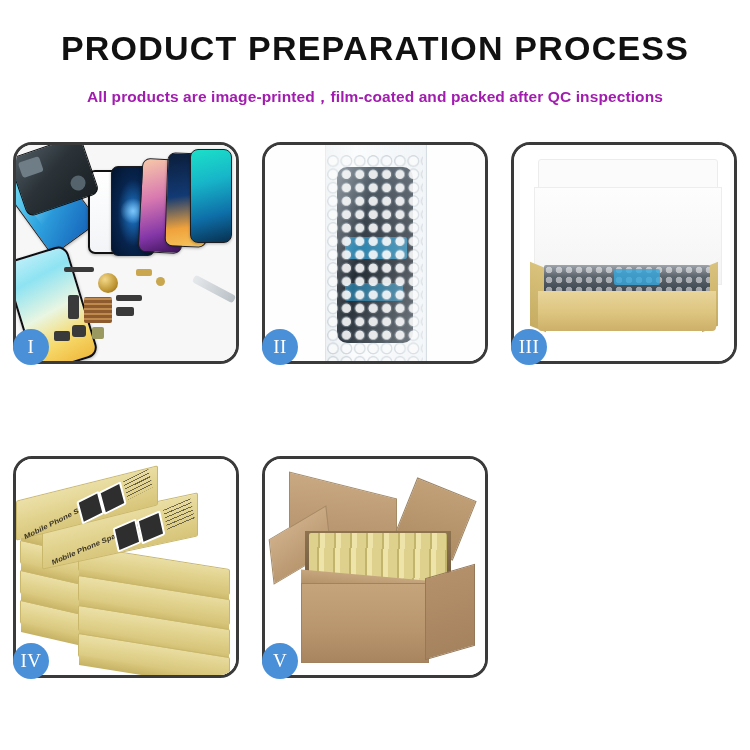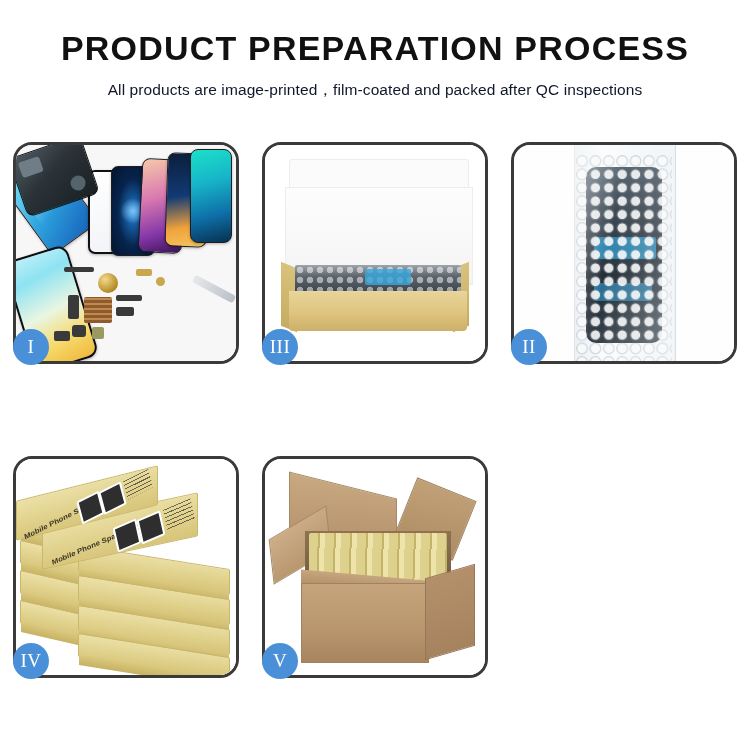--- a/index.html
+++ b/index.html
@@ -23,10 +23,10 @@
     white-space:nowrap;
   }
   .subtitle{
-    margin-top:13px;
+    margin-top:20px;
     font-size:15.5px;
-    font-weight:400;
-    color:#0f172a;
+    font-weight:700;
+    color:#a21caf;
     letter-spacing:.1px;
     white-space:nowrap;
   }

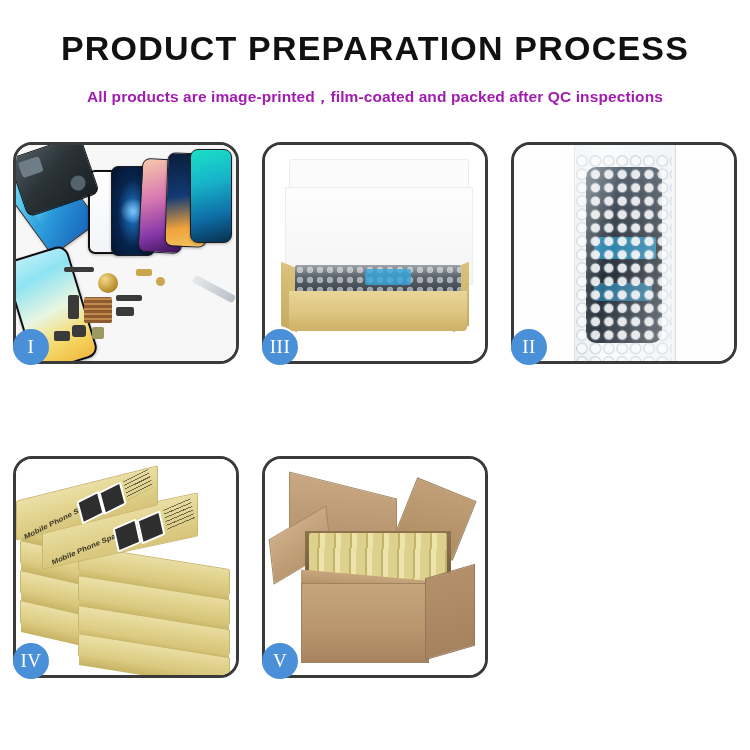--- a/index.html
+++ b/index.html
@@ -393,6 +393,18 @@
     </div>
 
     <div class="panel">
+      <div class="panel-inner p2">
+        <div class="bw-bag"></div>
+        <div class="bw-core"></div>
+        <div class="bw-blue1"></div>
+        <div class="bw-blue2"></div>
+        <div class="bubbles"></div>
+        <div class="bw-sheen"></div>
+      </div>
+      <div class="badge">II</div>
+    </div>
+
+    <div class="panel">
       <div class="panel-inner p3">
         <div class="k-lidback"></div>
         <div class="k-inside"></div>
@@ -403,18 +415,6 @@
         <div class="k-front"></div>
       </div>
       <div class="badge">III</div>
-    </div>
-
-    <div class="panel">
-      <div class="panel-inner p2">
-        <div class="bw-bag"></div>
-        <div class="bw-core"></div>
-        <div class="bw-blue1"></div>
-        <div class="bw-blue2"></div>
-        <div class="bubbles"></div>
-        <div class="bw-sheen"></div>
-      </div>
-      <div class="badge">II</div>
     </div>
 
     <div class="panel">

